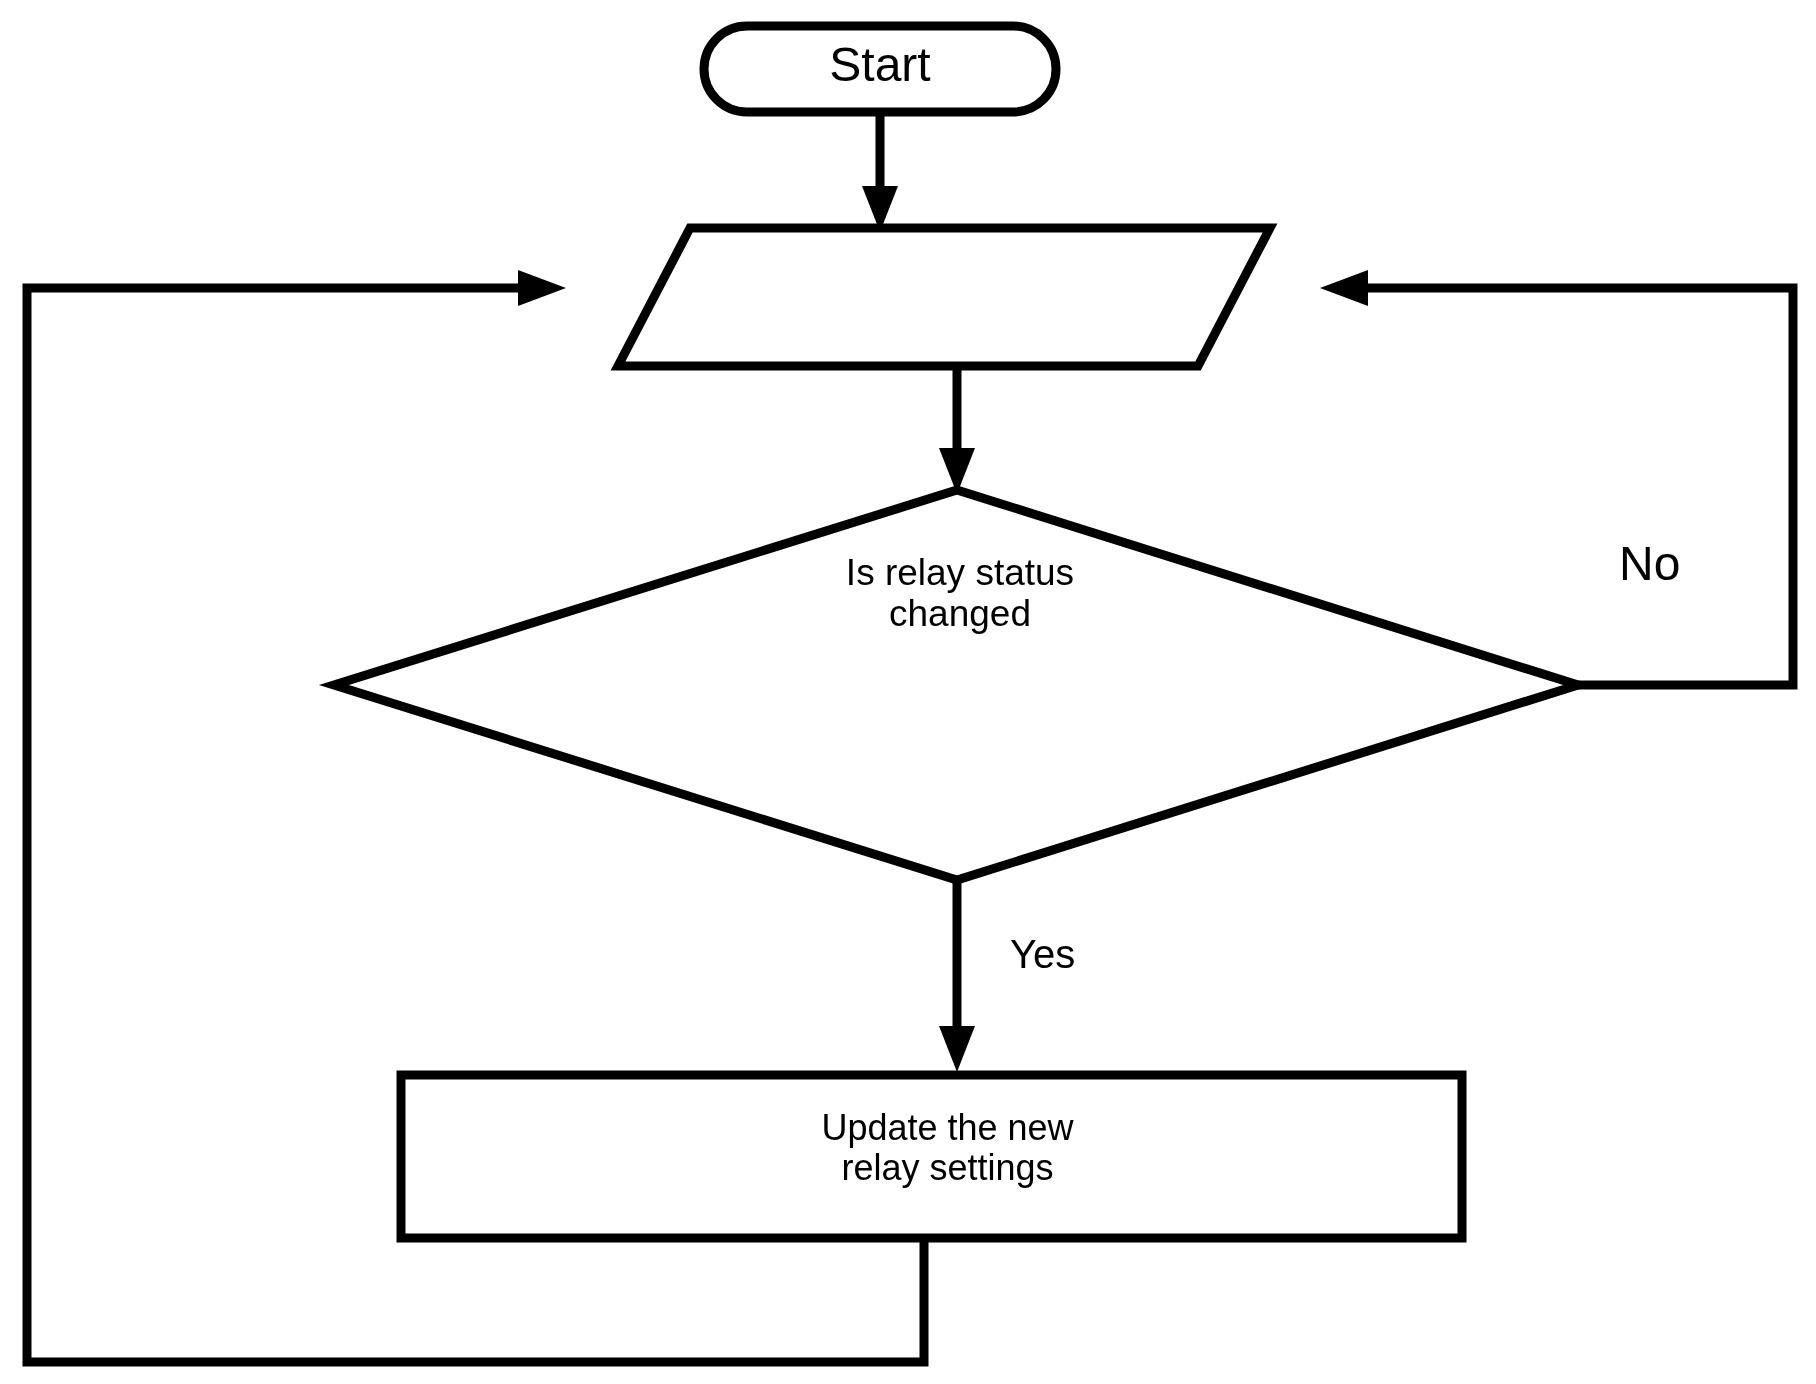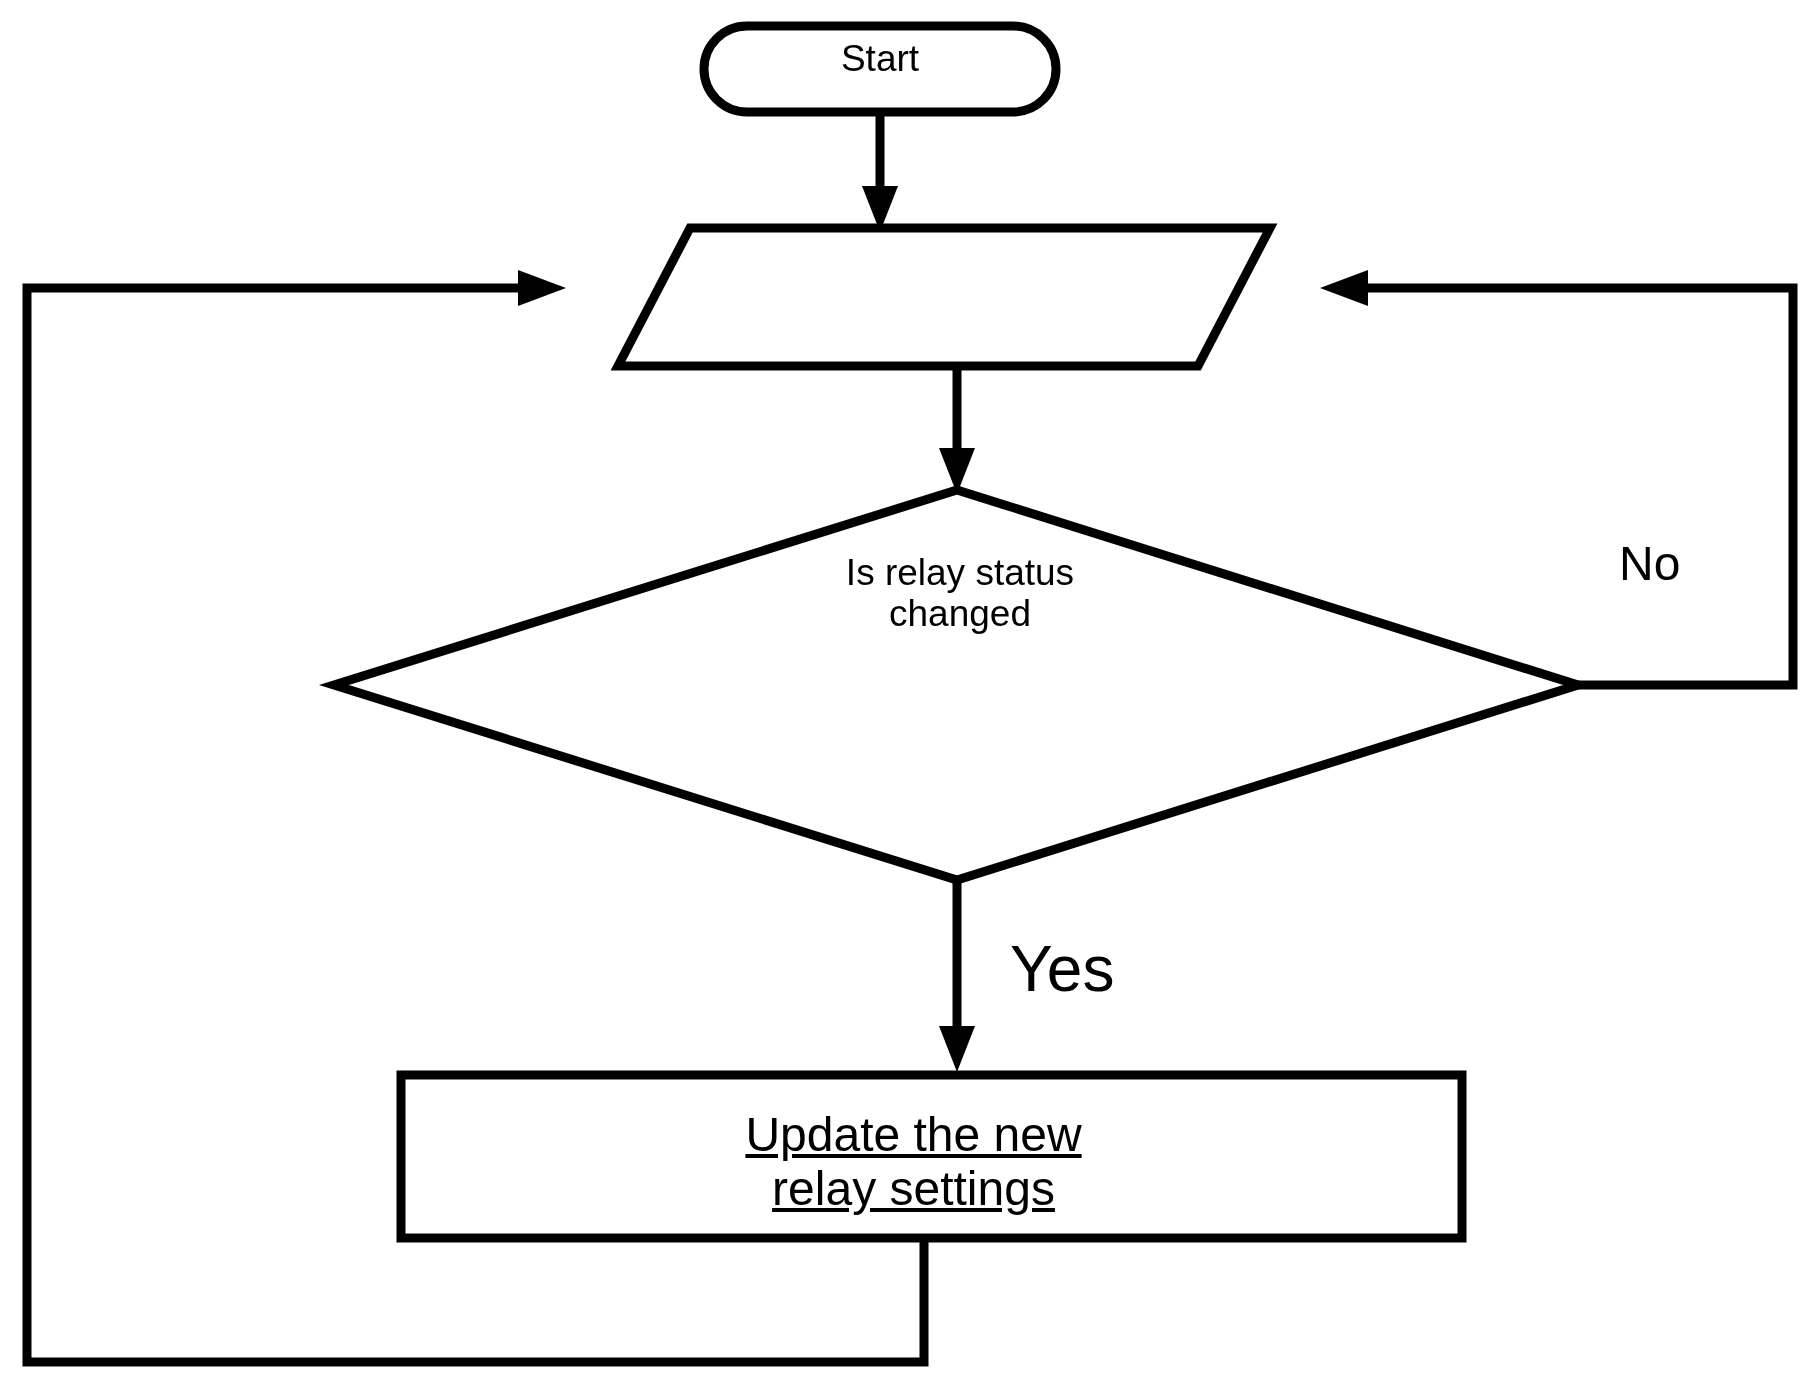--- a/index.html
+++ b/index.html
@@ -66,7 +66,7 @@
     left: 700px;
     top: 38px;
     width: 360px;
-    font-size: 37px;
+    font-size: 48px;
   }
   #label-read {
     left: 640px;

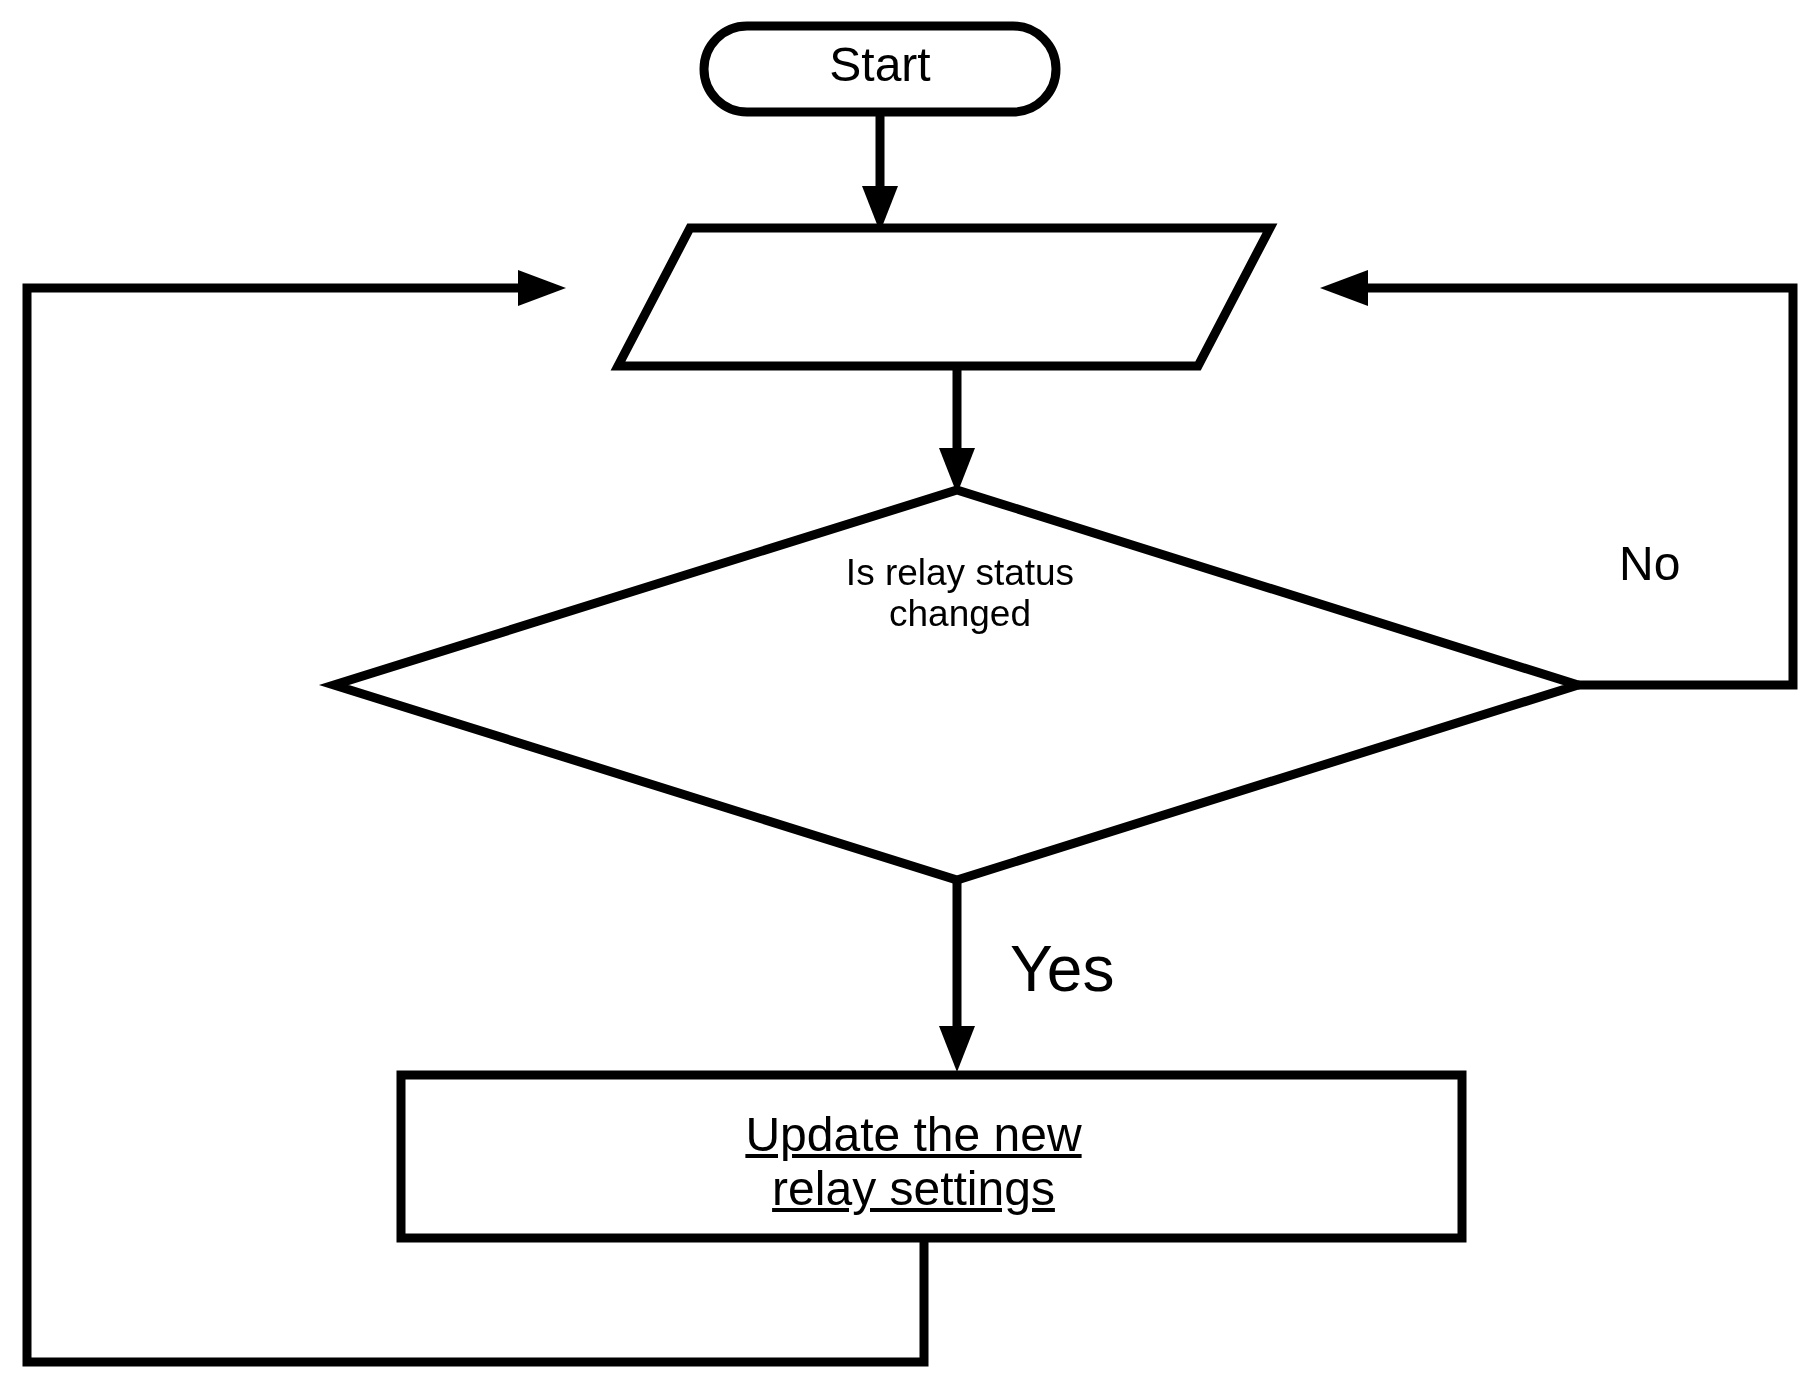--- a/index.html
+++ b/index.html
@@ -95,7 +95,7 @@
   #label-yes {
     left: 1010px;
     top: 932px;
-    font-size: 64px;
+    font-size: 40px;
   }
 </style>
 </head>

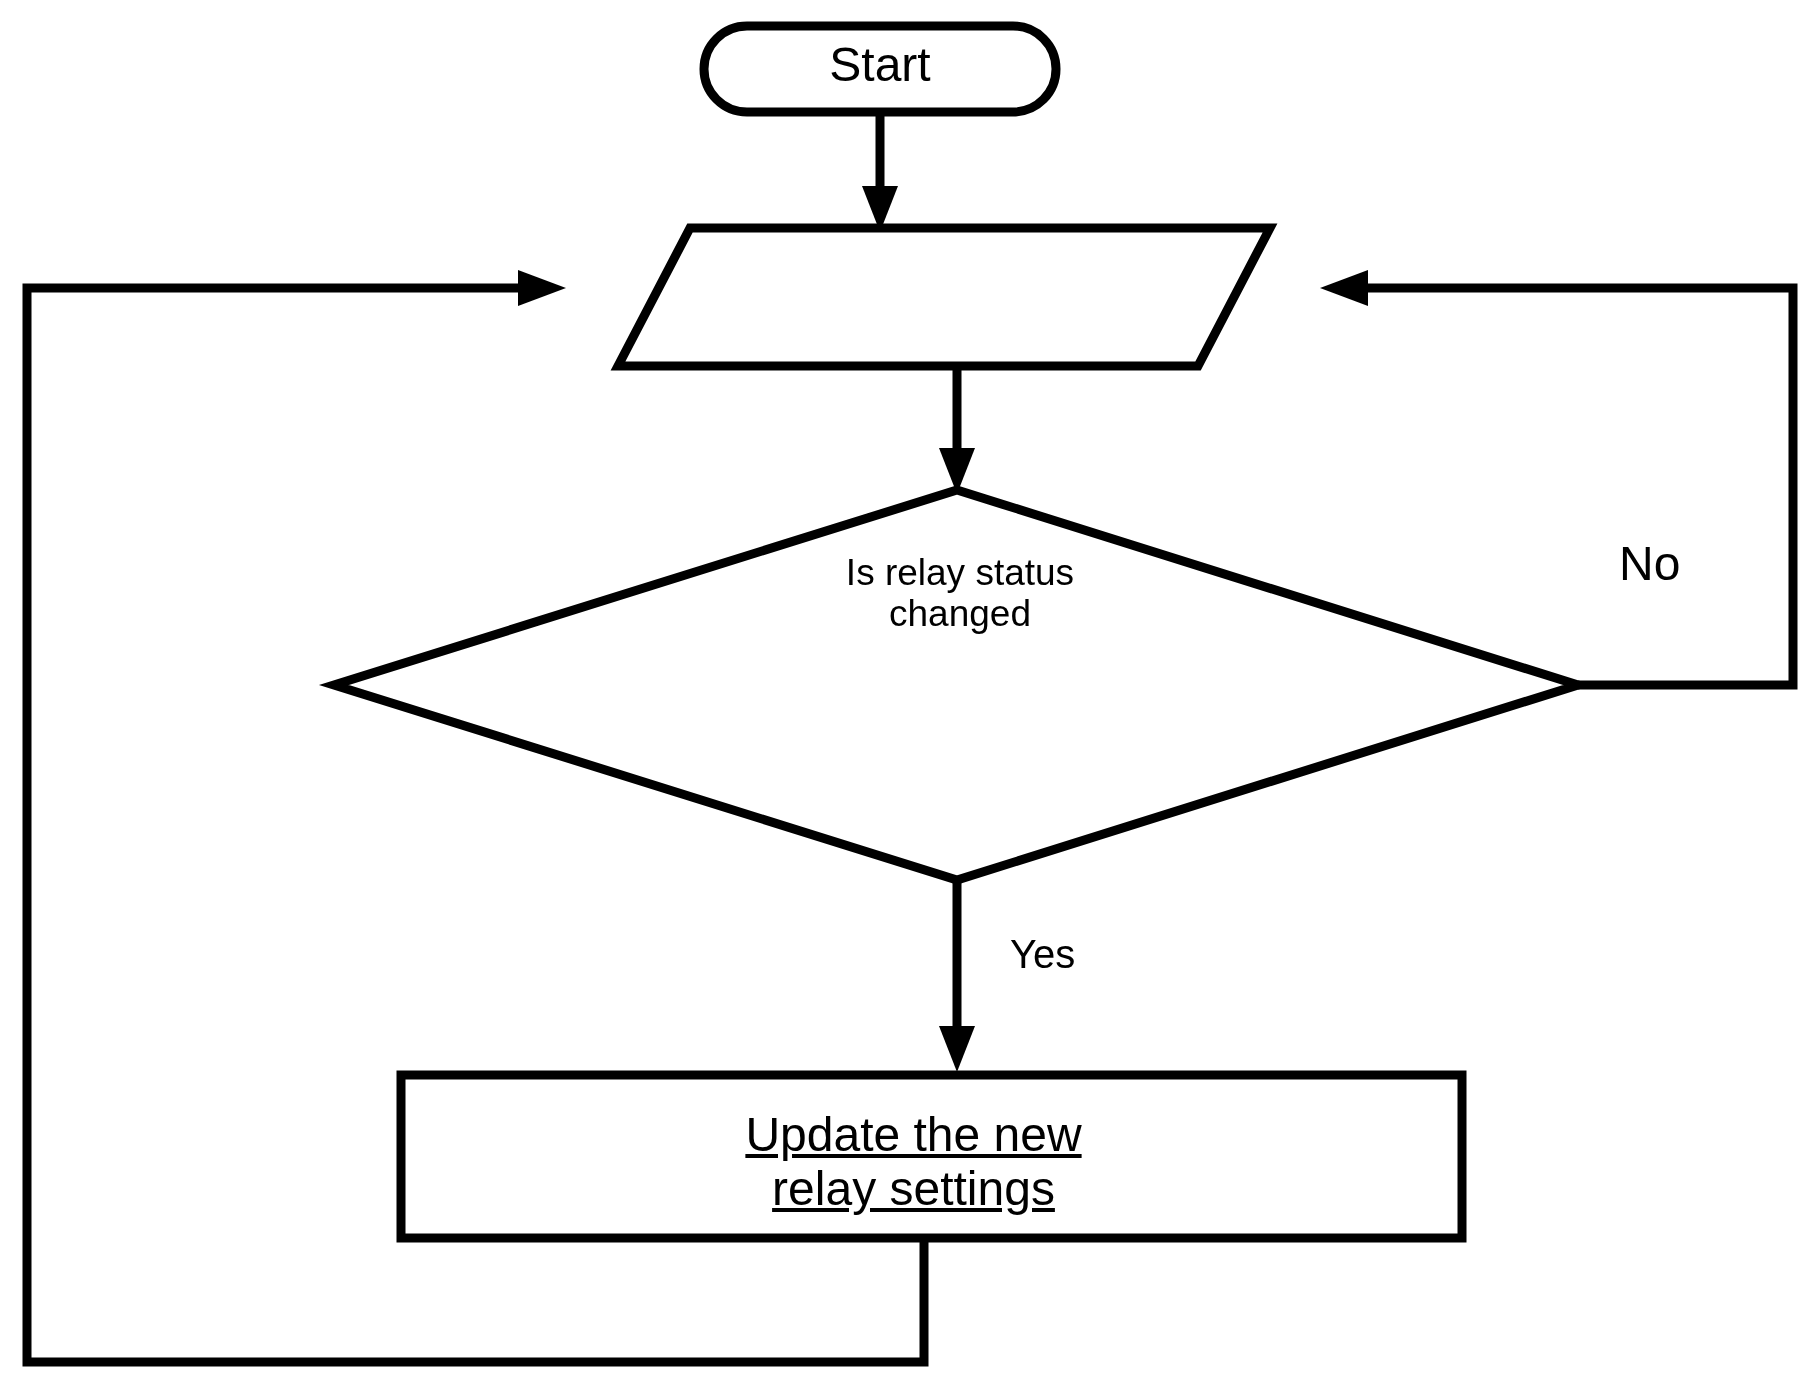--- a/index.html
+++ b/index.html
@@ -81,11 +81,10 @@
     font-size: 37px;
   }
   #label-update {
-    left: 383px;
+    left: 417px;
     top: 1108px;
     width: 1061px;
-    font-size: 48px;
-    text-decoration: underline;
+    font-size: 36px;
   }
   #label-no {
     left: 1619px;

